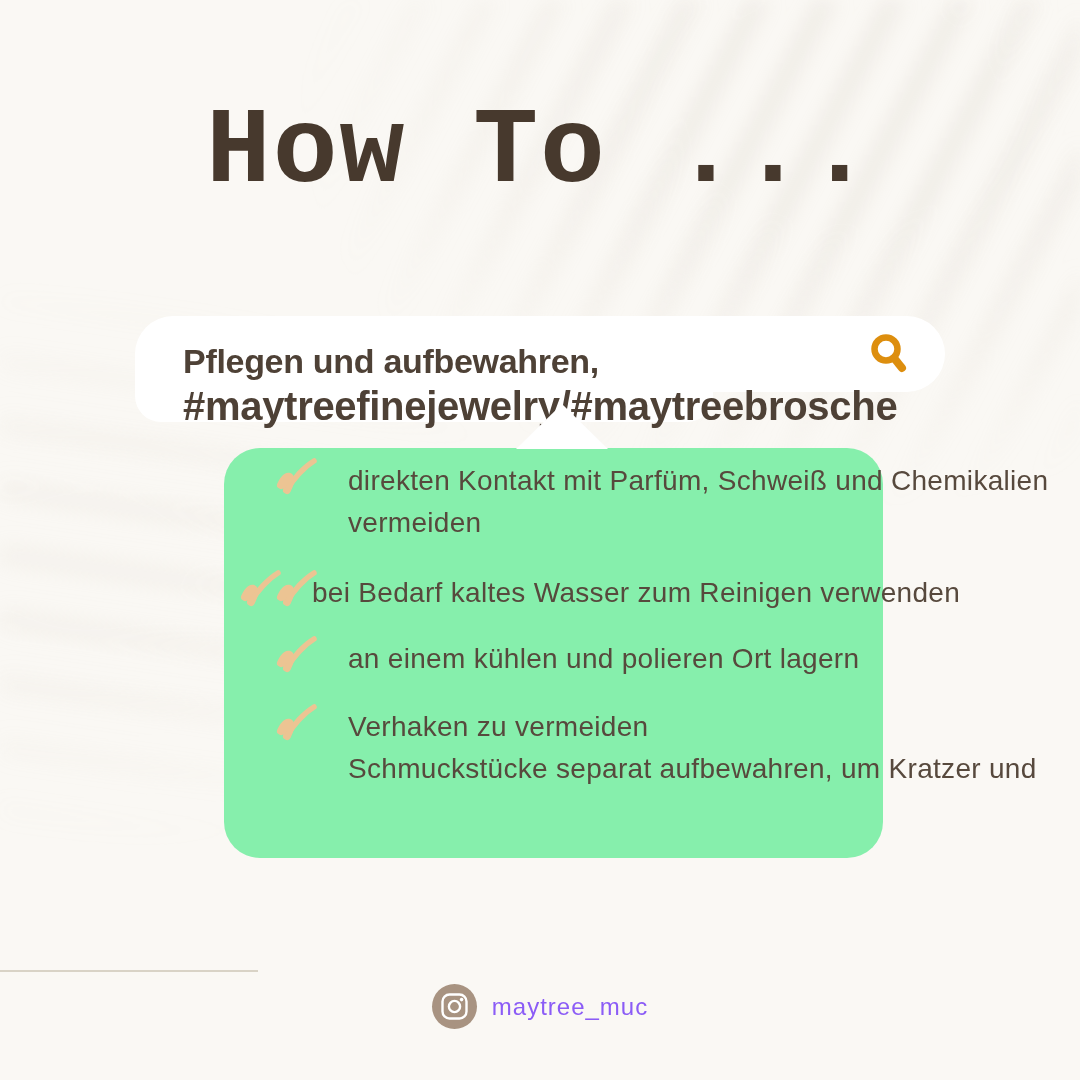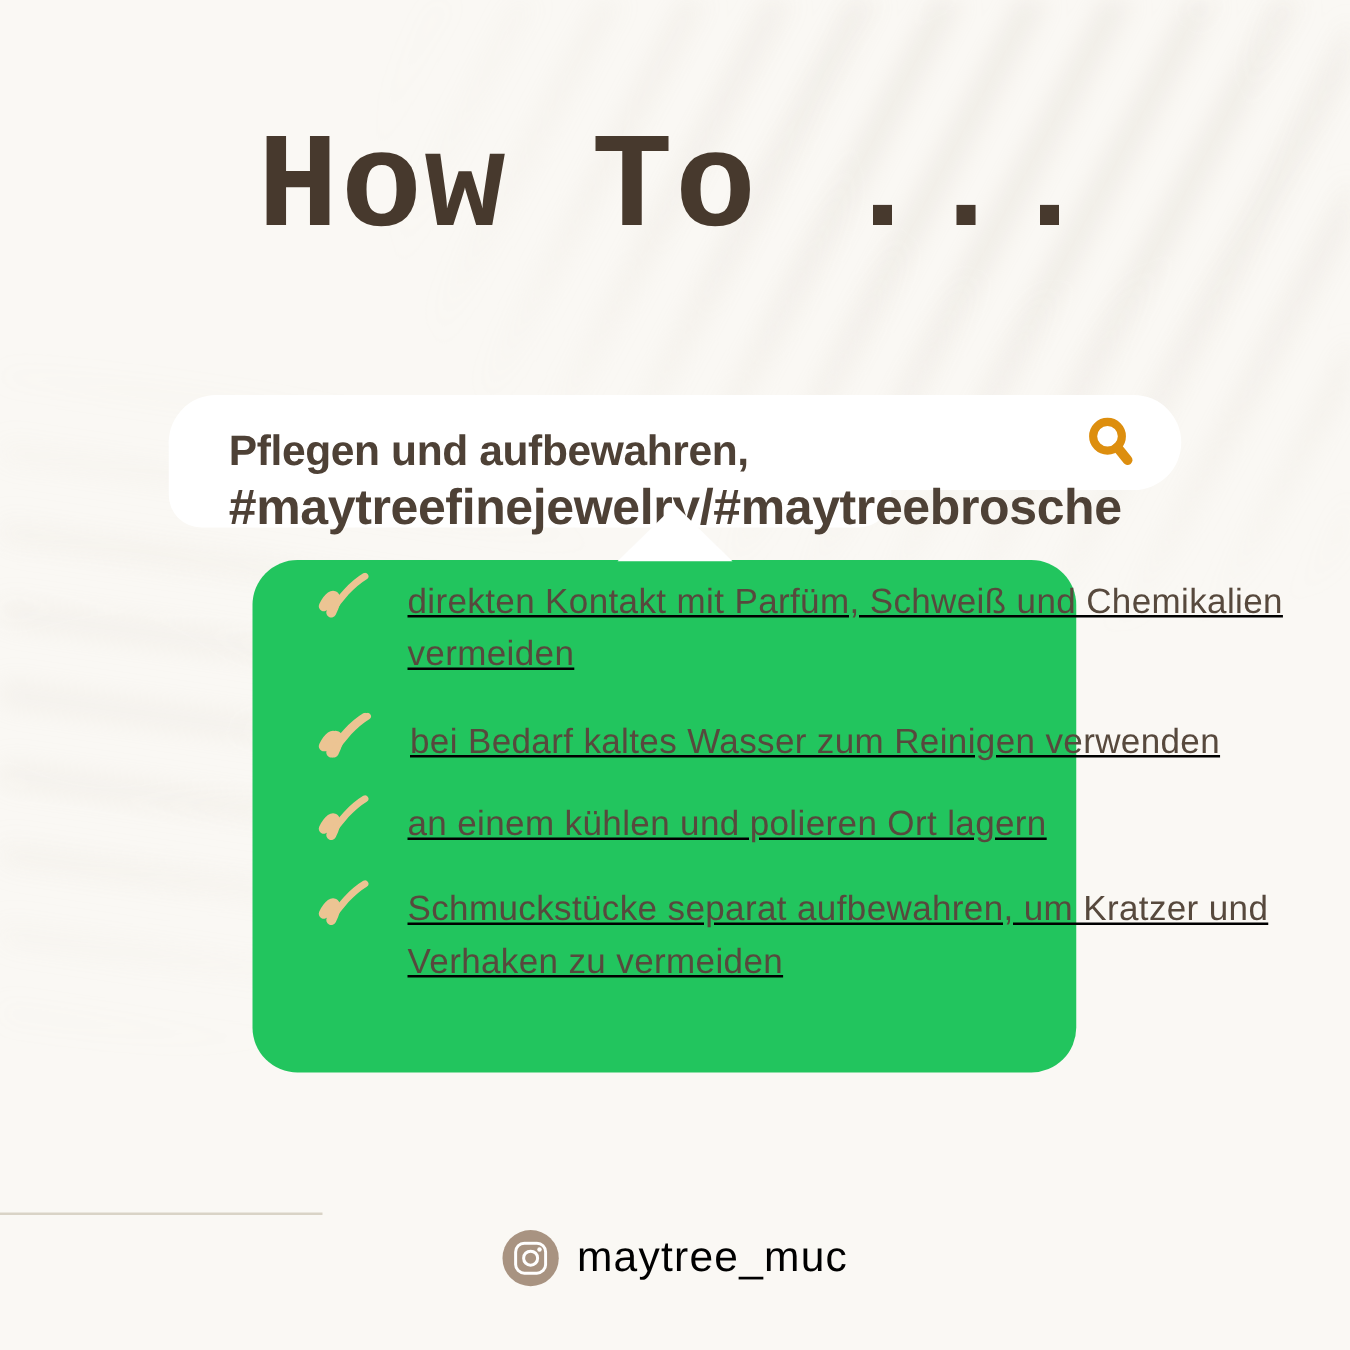--- a/index.html
+++ b/index.html
@@ -55,8 +55,8 @@
     position:absolute;right:34px;top:16px;width:44px;height:44px;
   }
   .card{
-    position:absolute;left:202px;top:448px;width:659px;height:410px;
-    background:#22c55e;border-radius:36px;text-decoration:underline;
+    position:absolute;left:224px;top:448px;width:659px;height:410px;
+    background:#86efac;border-radius:36px;
   }
   .card-pointer{
     position:absolute;left:292px;top:-44px;width:0;height:0;

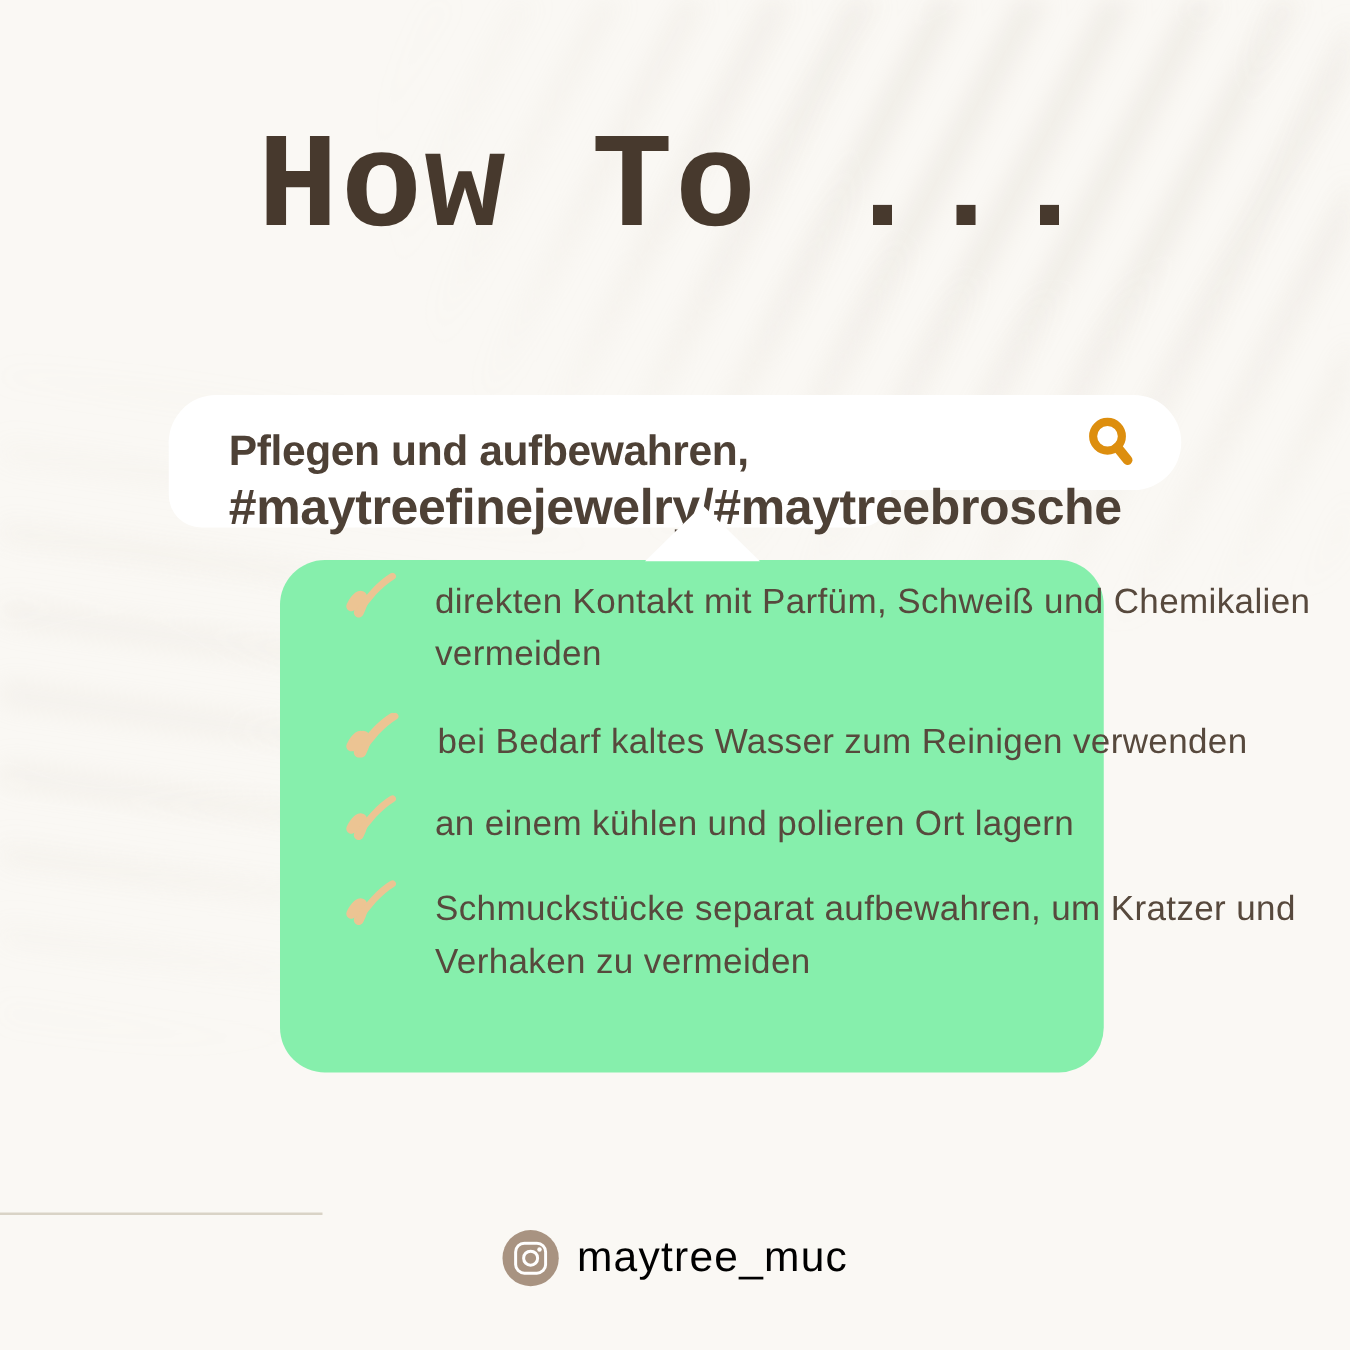--- a/index.html
+++ b/index.html
@@ -140,7 +140,7 @@
       </div>
     </div>
 
-    <div class="check-item item-3" style="margin-left:76px;">
+    <div class="check-item item-3" style="margin-left:38px;">
       <span class="mark">
         <svg width="46" height="46" viewBox="0 0 46 46">
           <path d="M7 27 C11 19 15 17 16 20 C17 23 15 28 13 32" fill="none" stroke="#ECC493" stroke-width="8" stroke-linecap="round"></path>

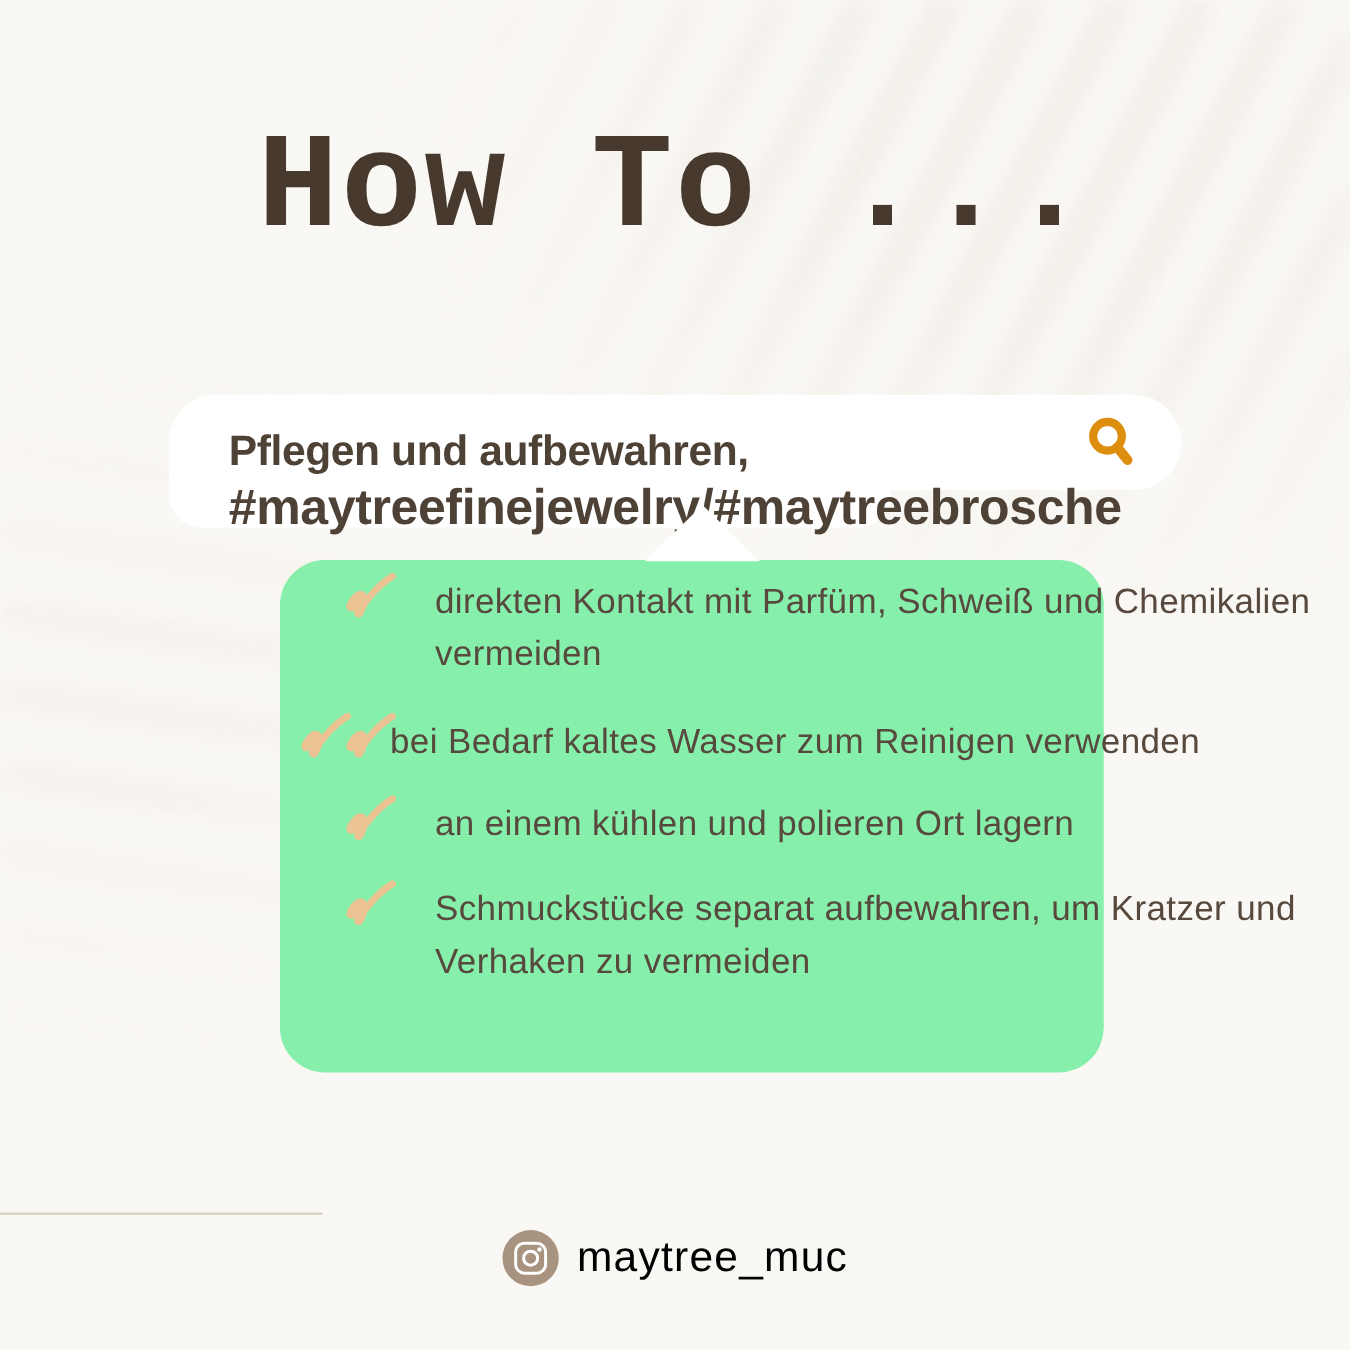--- a/index.html
+++ b/index.html
@@ -172,8 +172,8 @@
         </svg>
       </span>
       <div class="item-text">
+        <span class="line">Verhaken zu vermeiden</span>
         <span class="line">Schmuckstücke separat aufbewahren, um Kratzer und</span>
-        <span class="line">Verhaken zu vermeiden</span>
       </div>
     </div>
 

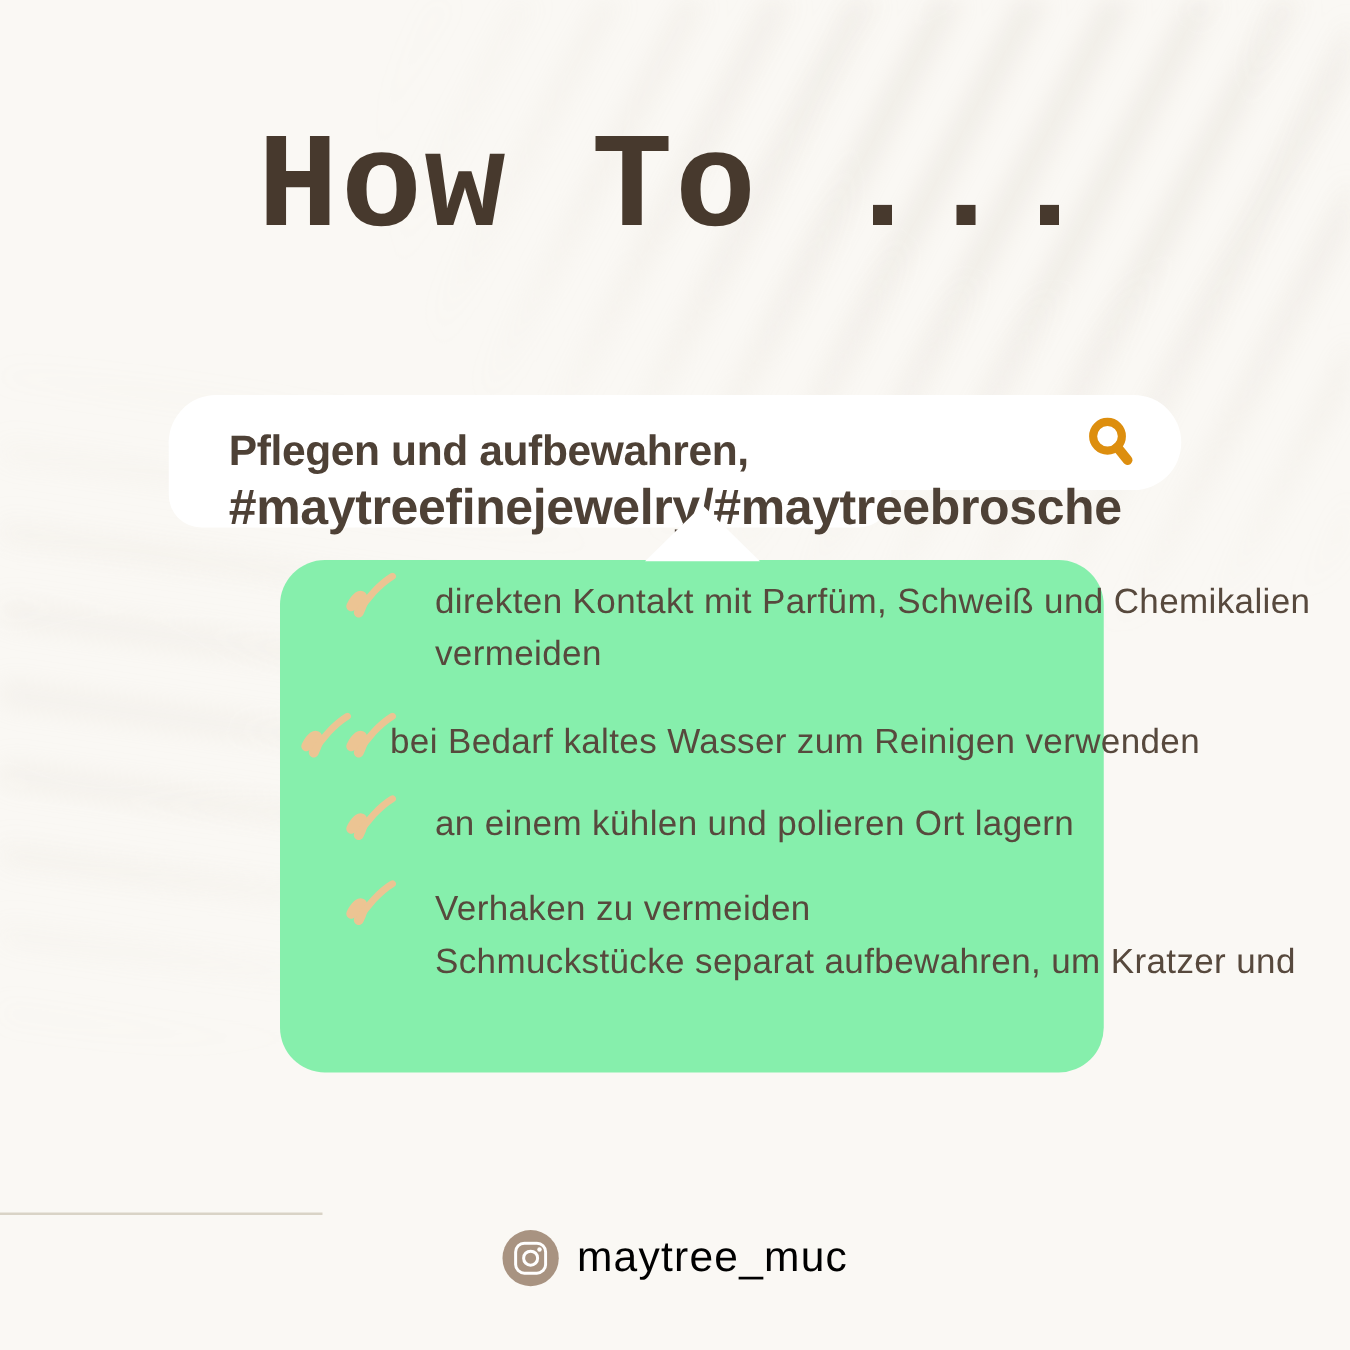--- a/index.html
+++ b/index.html
@@ -87,7 +87,7 @@
     display:flex;align-items:center;justify-content:center;flex:0 0 auto;
   }
   .ig-handle{
-    font-size:34px;color:#000000;letter-spacing:1px;
+    font-size:24px;color:#8b5cf6;letter-spacing:1px;
   }
 </style>
 </head>

